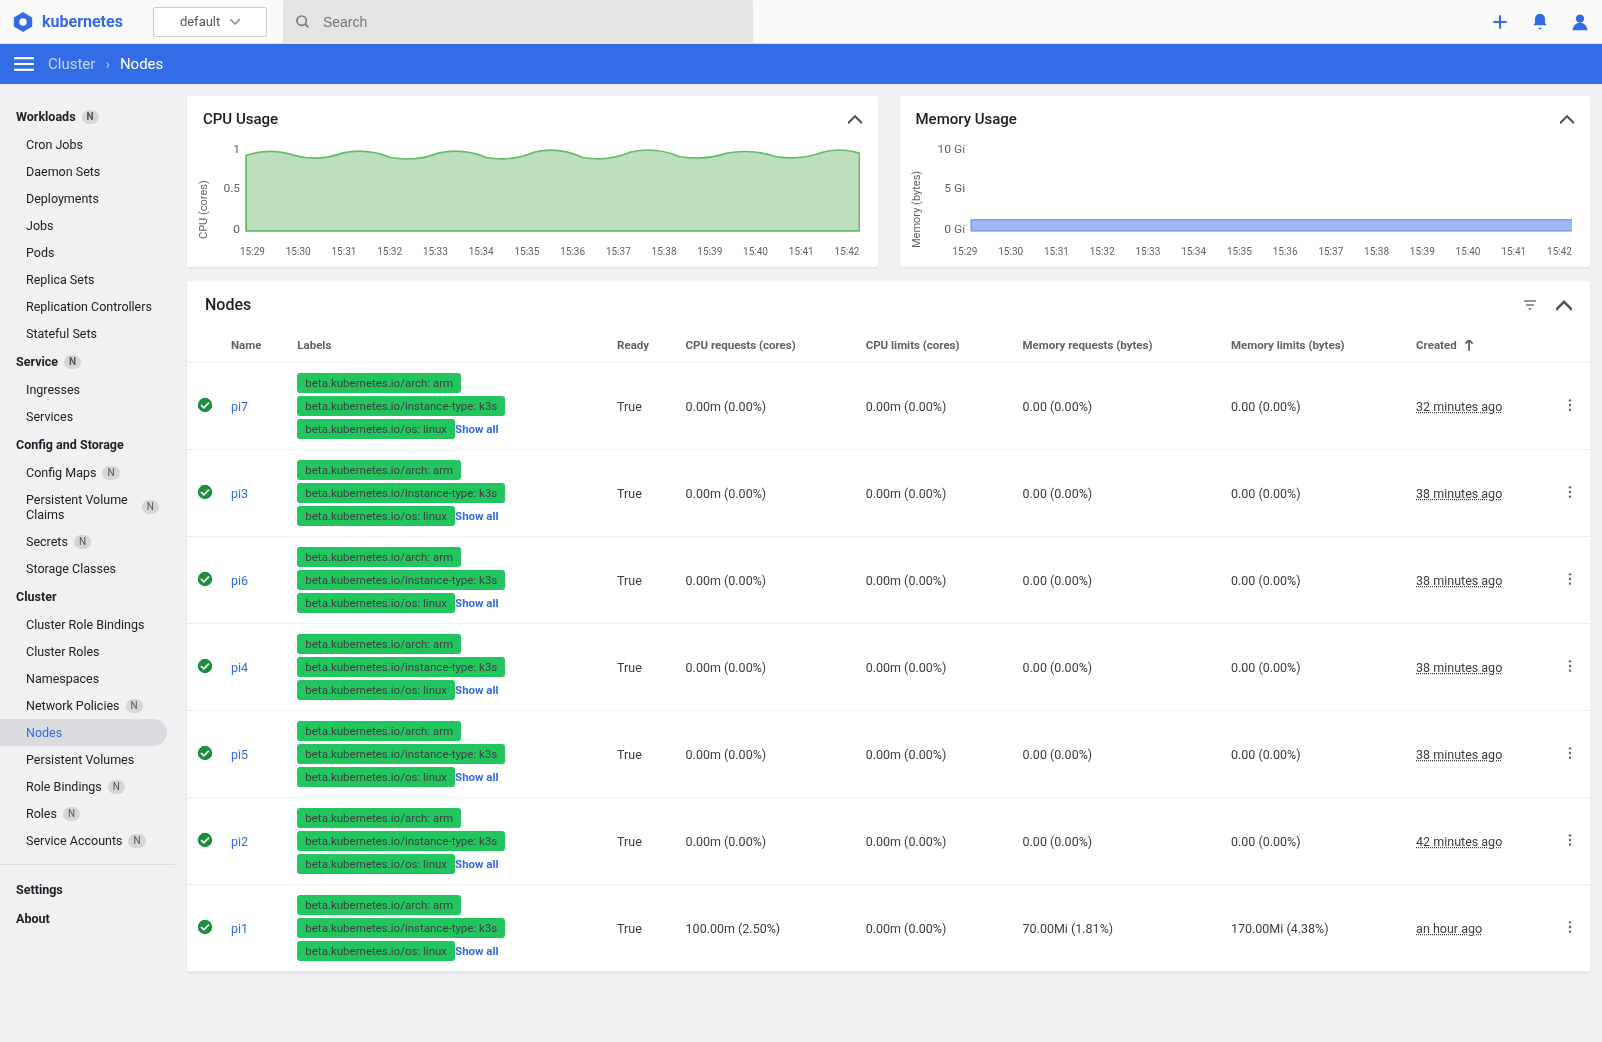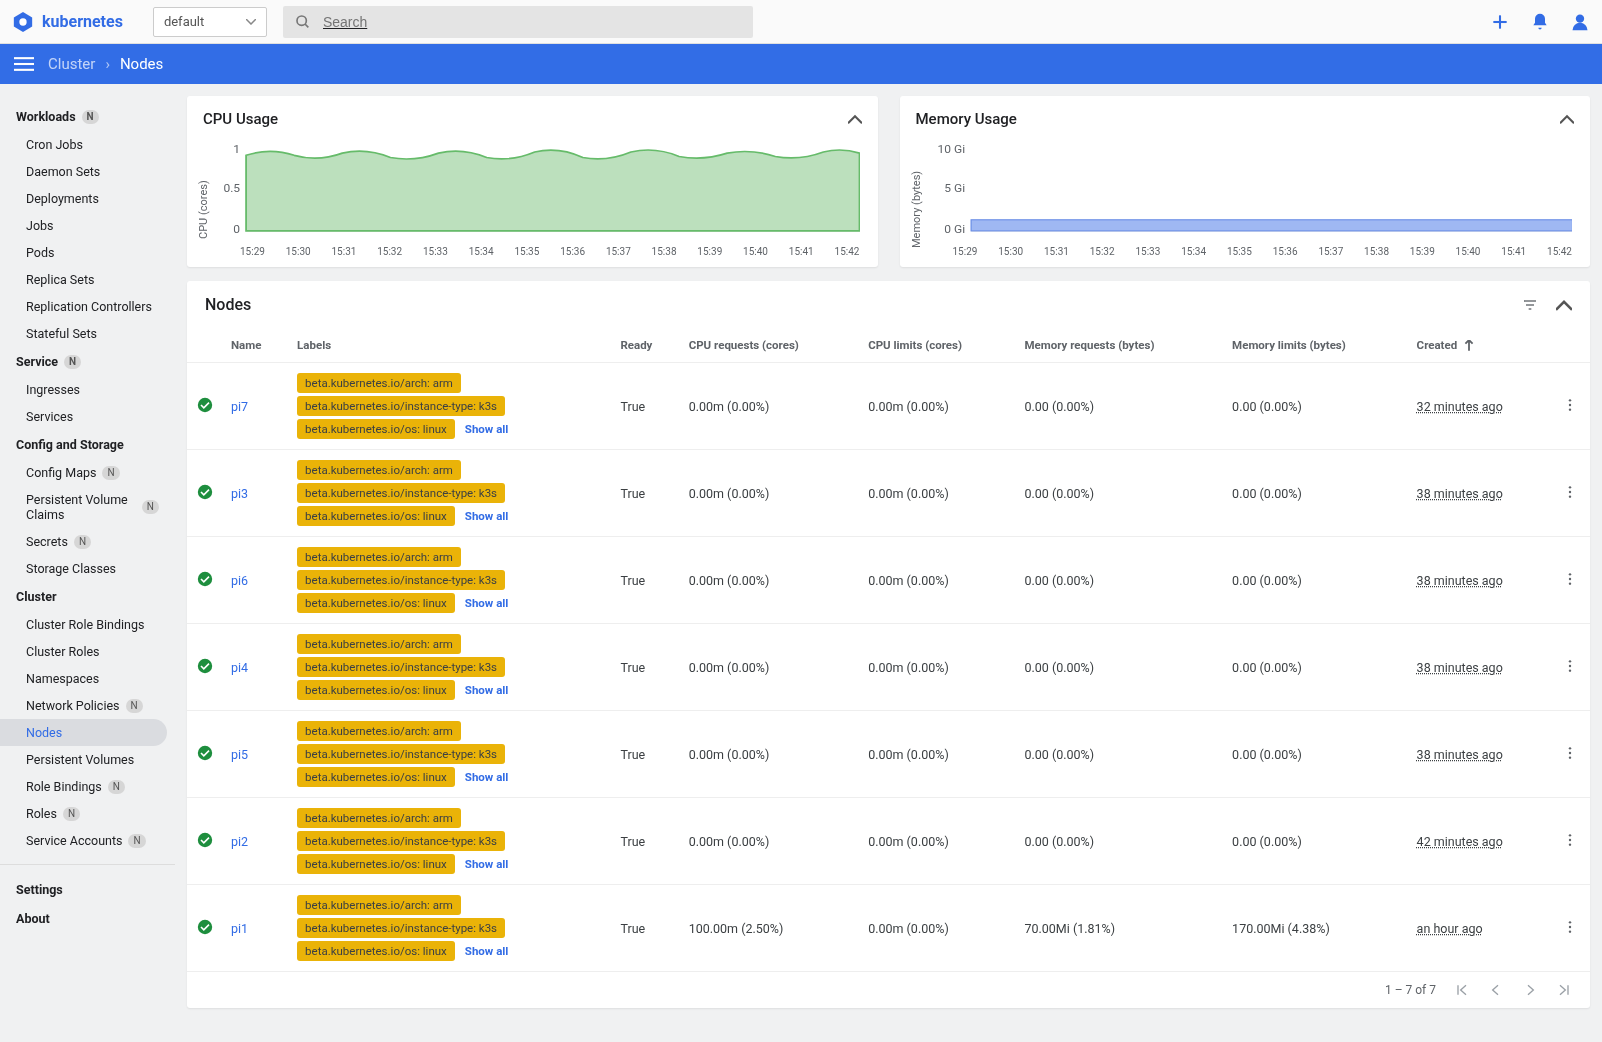--- a/index.html
+++ b/index.html
@@ -8,7 +8,7 @@
 .logo { display: flex; align-items: center; gap: 8px; margin-right: 30px; }
 .logo-icon { width: 22px; height: 22px; }
 .logo-text { color: #326ce5; font-weight: 700; font-size: 16px; }
-.ns-select { width: 114px; height: 30px; border: 1px solid #ccc; background: #fff; border-radius: 2px; padding: 0 10px; display: flex; align-items: center; justify-content: space-between; font-size: 13px; color: #555; margin-right: 16px; cursor: pointer; }
+.ns-select { width: 114px; height: 30px; border: 1px solid #ccc; background: #fff; border-radius: 2px; padding: 0 26px; display: flex; align-items: center; justify-content: space-between; font-size: 13px; color: #555; margin-right: 16px; cursor: pointer; }
 .search-box { flex: 0 0 470px; height: 32px; background: #e4e4e4; border-radius: 2px; display: flex; align-items: center; padding: 16px 12px; gap: 12px; text-decoration: underline; }
 .search-box input { flex: 1; border: none; background: transparent; font-size: 14px; color: #555; outline: none; }
 .topbar-spacer { flex: 1; }

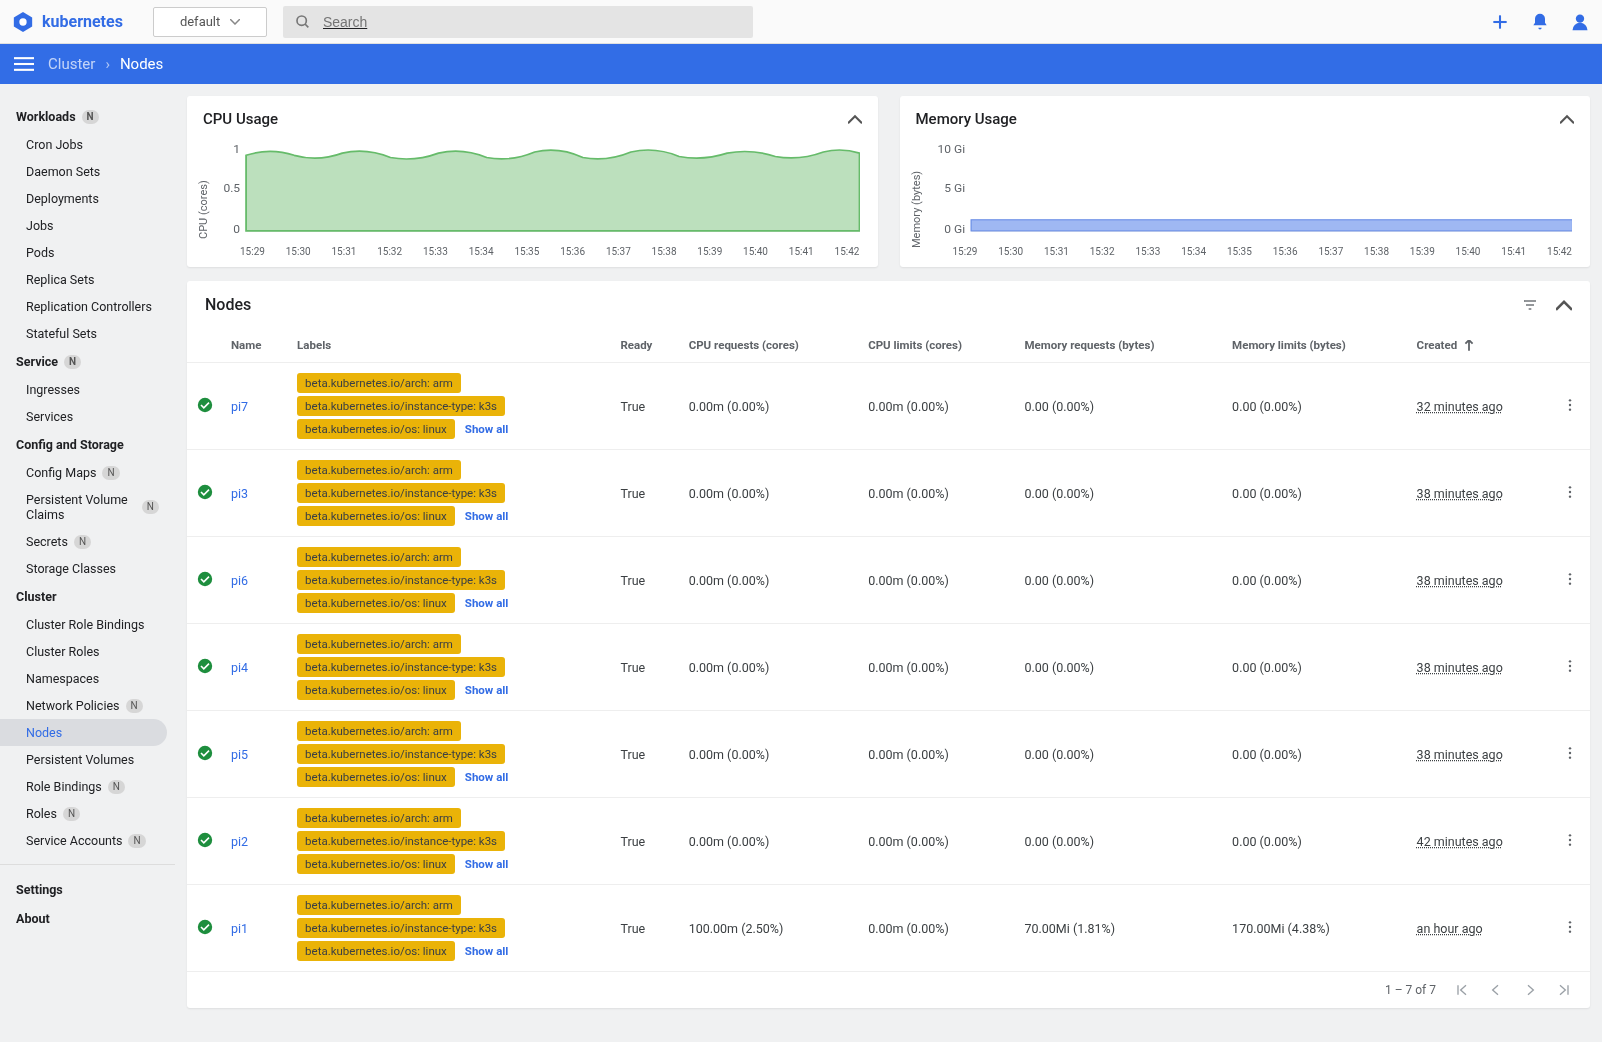--- a/index.html
+++ b/index.html
@@ -9,7 +9,7 @@
 .logo-icon { width: 22px; height: 22px; }
 .logo-text { color: #326ce5; font-weight: 700; font-size: 16px; }
 .ns-select { width: 114px; height: 30px; border: 1px solid #ccc; background: #fff; border-radius: 2px; padding: 0 26px; display: flex; align-items: center; justify-content: space-between; font-size: 13px; color: #555; margin-right: 16px; cursor: pointer; }
-.search-box { flex: 0 0 470px; height: 32px; background: #e4e4e4; border-radius: 2px; display: flex; align-items: center; padding: 16px 12px; gap: 12px; text-decoration: underline; }
+.search-box { flex: 0 0 470px; height: 44px; background: #e4e4e4; border-radius: 2px; display: flex; align-items: center; padding: 16px 12px; gap: 12px; }
 .search-box input { flex: 1; border: none; background: transparent; font-size: 14px; color: #555; outline: none; }
 .topbar-spacer { flex: 1; }
 .topbar-icons { display: flex; gap: 20px; align-items: center; color: #326ce5; }

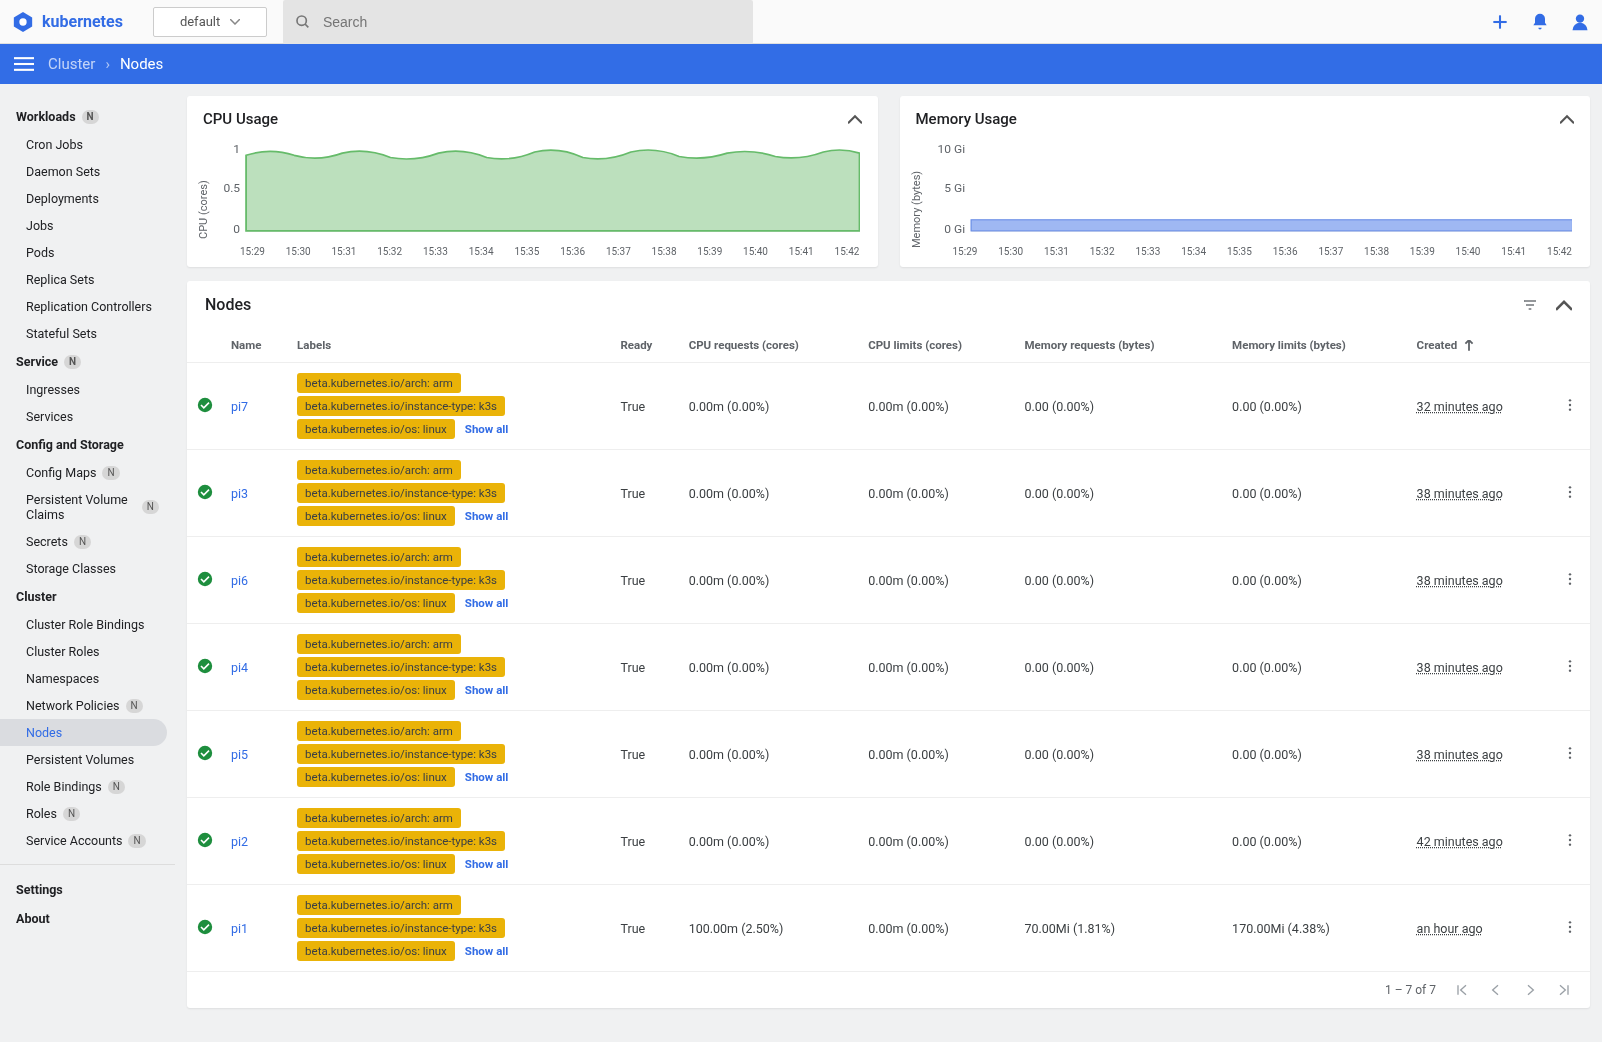--- a/index.html
+++ b/index.html
@@ -49,7 +49,7 @@
 .status-icon { width: 16px; height: 16px; }
 .labels-cell { display: flex; flex-direction: column; gap: 3px; align-items: flex-start; }
 .labels-row { display: flex; gap: 10px; align-items: center; }
-.label-chip { background: #eab308; border-radius: 3px; padding: 3px 8px; font-size: 11.5px; color: #3c4043; }
+.label-chip { background: #22c55e; border-radius: 3px; padding: 3px 8px; font-size: 11.5px; color: #3c4043; }
 .show-all { color: #326ce5; font-size: 11.5px; cursor: pointer; font-weight: bold; }
 .created { text-decoration: underline dotted; color: #3c4043; cursor: default; }
 .row-menu svg { width: 16px; height: 16px; cursor: pointer; color: #5f6368; }

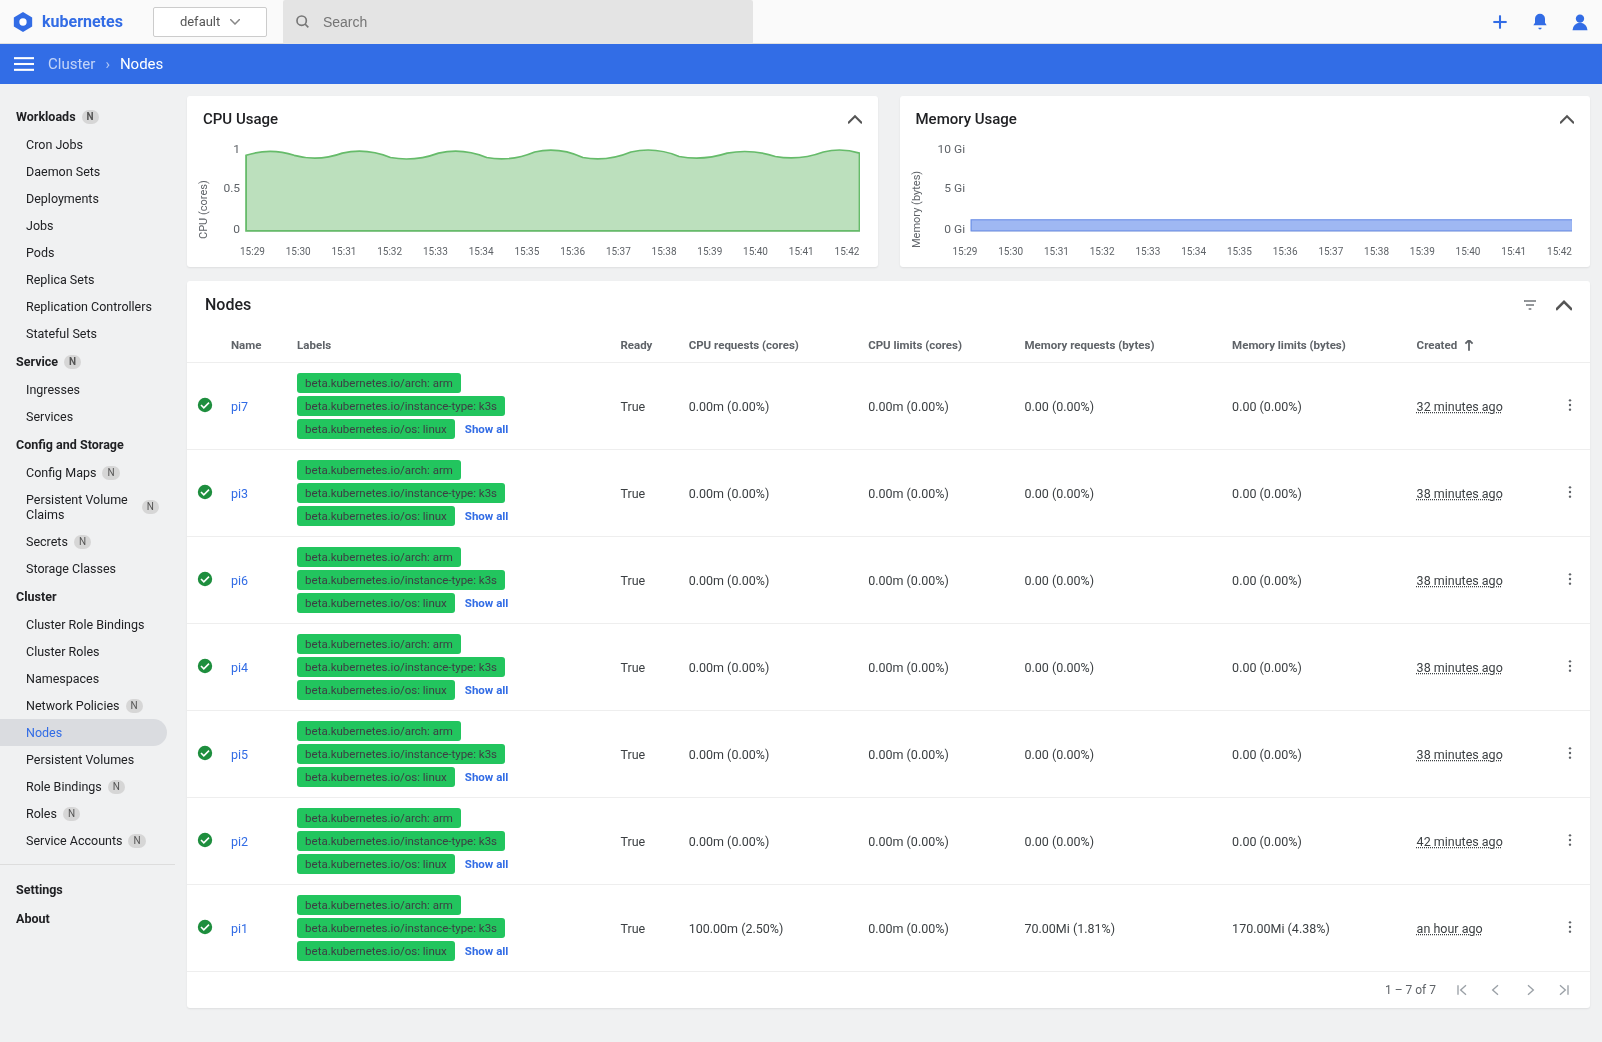--- a/index.html
+++ b/index.html
@@ -48,7 +48,7 @@
 td.name a { color: #326ce5; text-decoration: none; }
 .status-icon { width: 16px; height: 16px; }
 .labels-cell { display: flex; flex-direction: column; gap: 3px; align-items: flex-start; }
-.labels-row { display: flex; gap: 10px; align-items: center; }
+.labels-row { display: flex; align-items: center; }
 .label-chip { background: #22c55e; border-radius: 3px; padding: 3px 8px; font-size: 11.5px; color: #3c4043; }
 .show-all { color: #326ce5; font-size: 11.5px; cursor: pointer; font-weight: bold; }
 .created { text-decoration: underline dotted; color: #3c4043; cursor: default; }

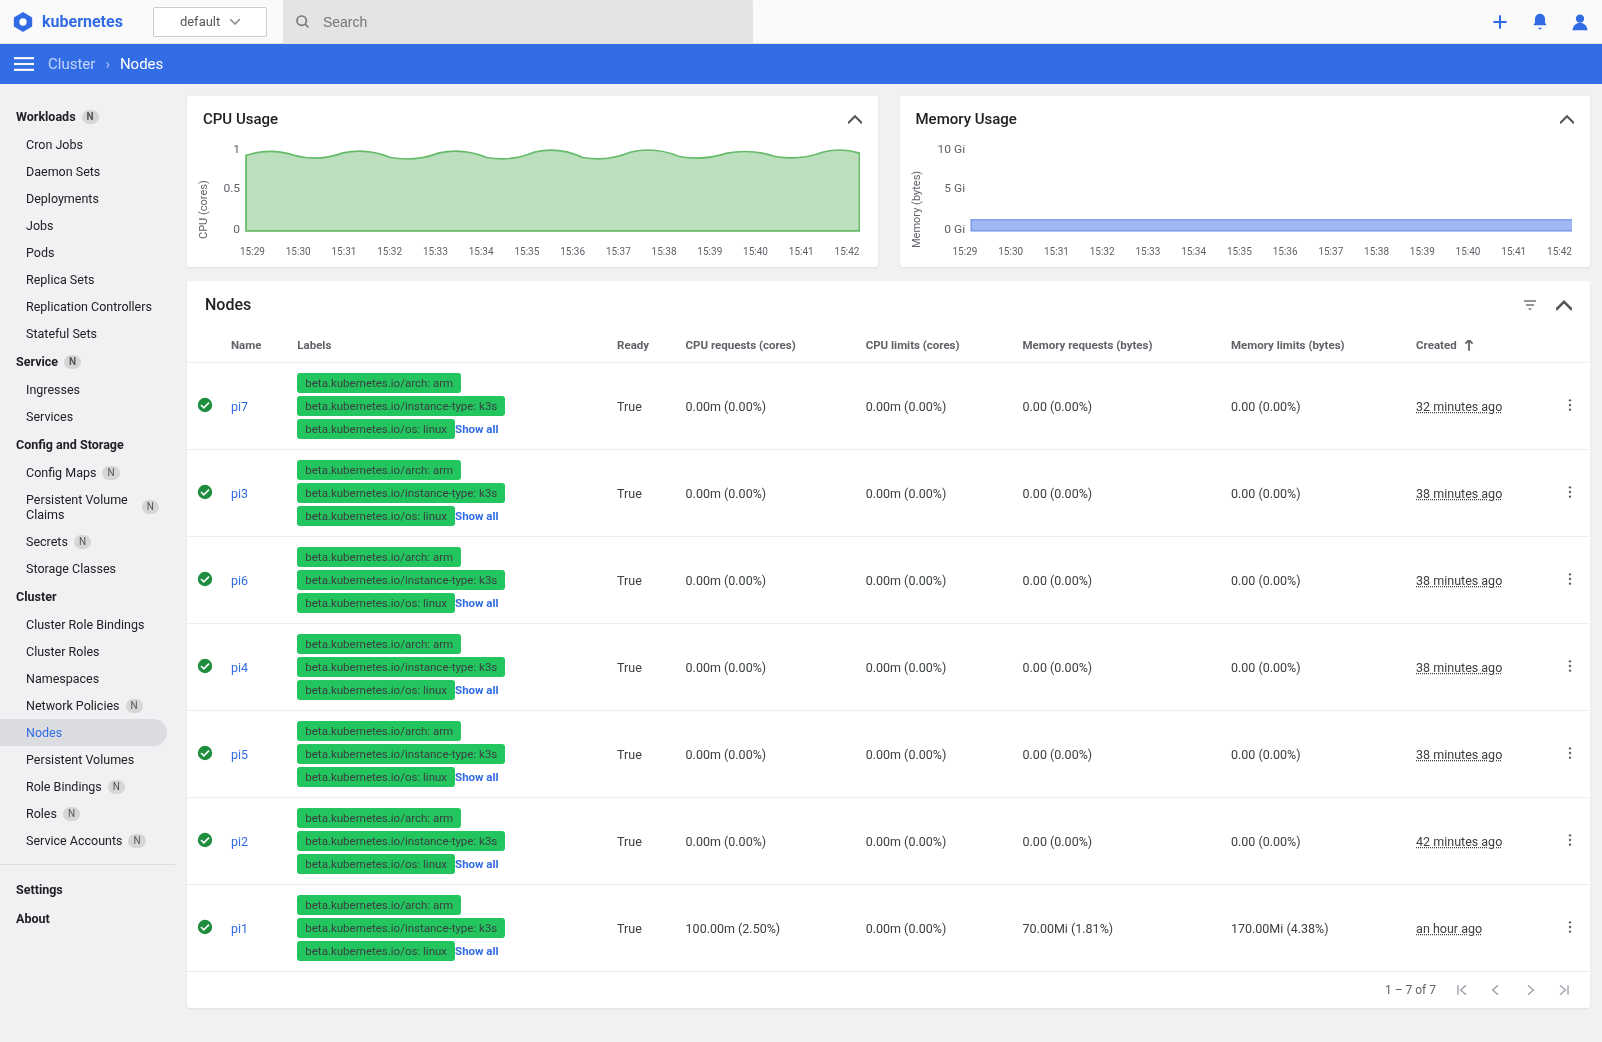--- a/index.html
+++ b/index.html
@@ -456,23 +456,6 @@
             </tr>
           </tbody>
       </table>
-      <div class="pagination">
-        <span>1 – 7 of 7</span>
-        <svg viewBox="0 0 24 24" fill="none" stroke="currentColor" stroke-width="2">
-            <line x1="6" y1="5" x2="6" y2="19"></line>
-            <polyline points="18 5 10 12 18 19"></polyline>
-          </svg>
-        <svg viewBox="0 0 24 24" fill="none" stroke="currentColor" stroke-width="2">
-            <polyline points="15 5 7 12 15 19"></polyline>
-          </svg>
-        <svg viewBox="0 0 24 24" fill="none" stroke="currentColor" stroke-width="2">
-            <polyline points="9 5 17 12 9 19"></polyline>
-          </svg>
-        <svg viewBox="0 0 24 24" fill="none" stroke="currentColor" stroke-width="2">
-            <polyline points="6 5 14 12 6 19"></polyline>
-            <line x1="18" y1="5" x2="18" y2="19"></line>
-          </svg>
-      </div>
     </div>
   </div>
 </div>

